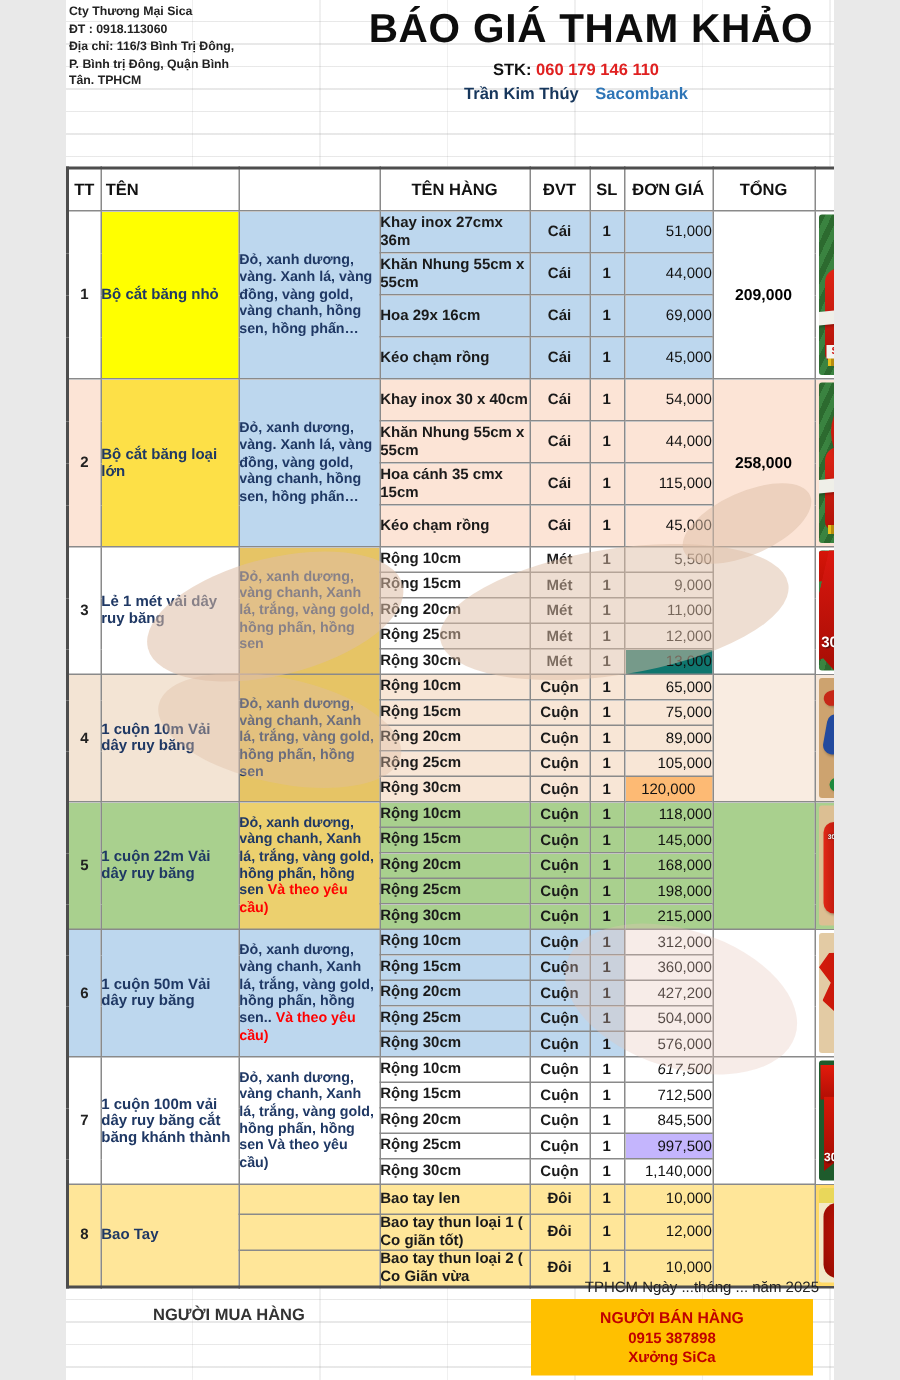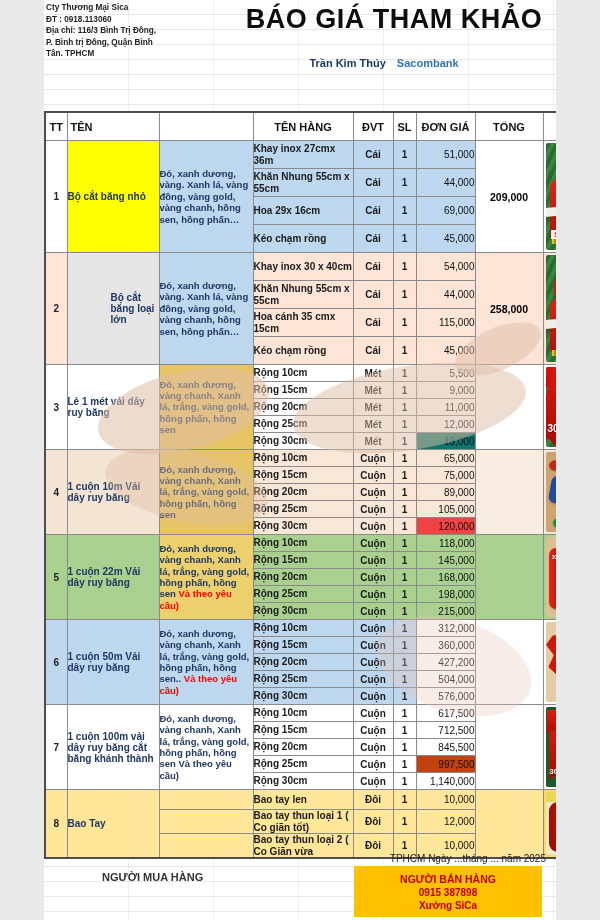--- a/index.html
+++ b/index.html
@@ -181,6 +181,10 @@
   </div>
 
   <div class="title">BÁO GIÁ THAM KHẢO</div>
+  <div class="stk">
+    <span>STK:</span>
+    <span class="red">060 179 146 110</span>
+  </div>
   <div class="bank">
     <span>Trần Kim Thúy</span>
     <span class="blue">Sacombank</span>

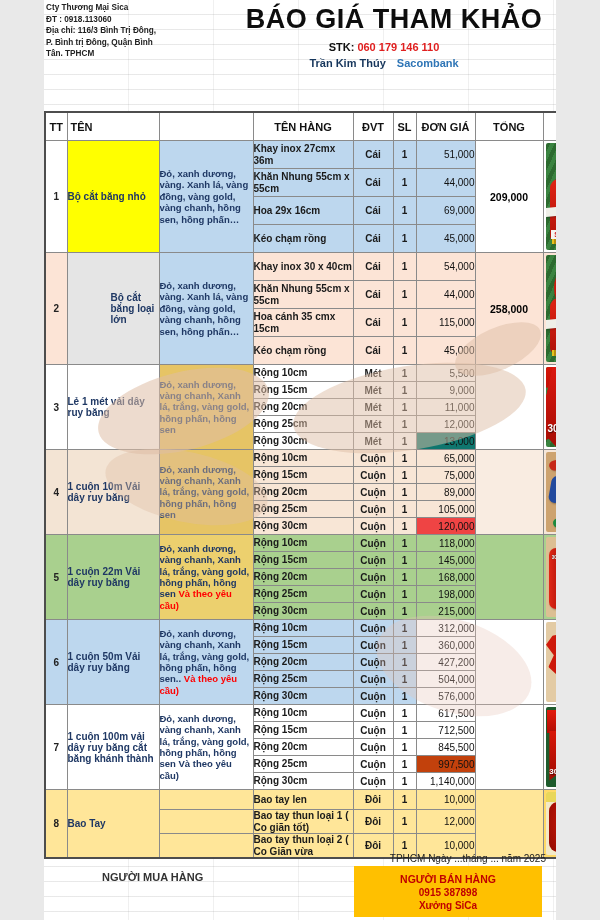--- a/index.html
+++ b/index.html
@@ -261,7 +261,7 @@
         </tr>
         <tr class="gs" style="height: 28px;">
           <td class="c-tt" rowspan="4" style="background: rgb(252, 228, 214);">2</td>
-          <td class="c-name" rowspan="4" style="background: #e5e5e5; padding-left: 43px;">Bộ cắt băng loại lớn</td>
+          <td class="c-name" rowspan="4" style="background: #fde047;">Bộ cắt băng loại lớn</td>
           <td class="c-desc" rowspan="4" style="background: rgb(189, 215, 238);"><span>Đỏ, xanh dương, vàng. Xanh lá, vàng đồng, vàng gold, vàng chanh, hồng sen, hồng phấn…</span></td>
           <td class="c-item" style="background: rgb(252, 228, 214);">Khay inox 30 x 40cm</td>
           <td class="c-unit" style="background: rgb(252, 228, 214);">Cái</td>

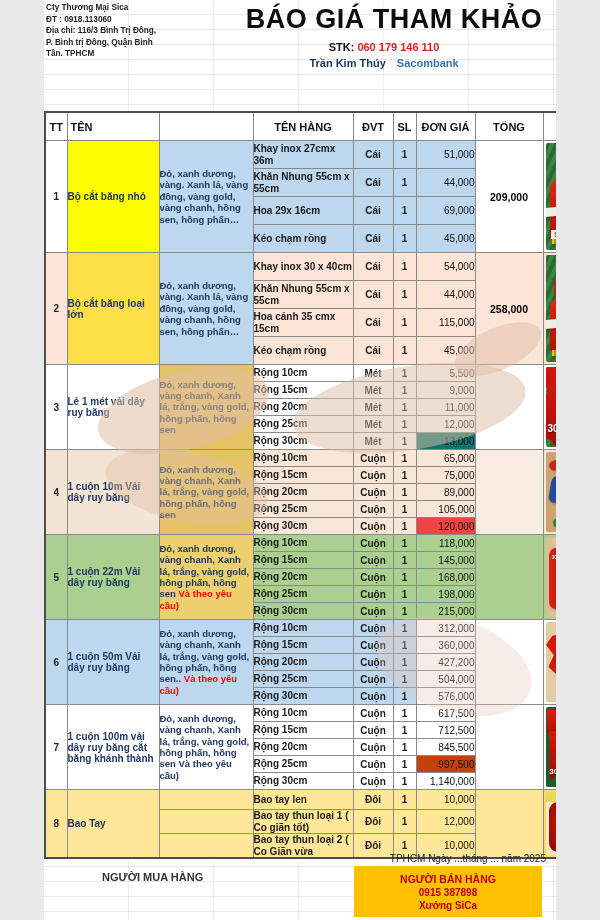--- a/index.html
+++ b/index.html
@@ -397,7 +397,7 @@
           <td class="c-item" style="background: rgb(248, 230, 214);">Rộng 30cm</td>
           <td class="c-unit" style="background: rgb(248, 230, 214);">Cuộn</td>
           <td class="c-qty" style="background: rgb(248, 230, 214);">1</td>
-          <td class="c-price" style="background: #ef4444;">120,000</td>
+          <td class="c-price" style="background: #fdba74; text-align: center;">120,000</td>
         </tr>
         <tr class="gs" style="height: 17px;">
           <td class="c-tt" rowspan="5" style="background: rgb(169, 208, 142);">5</td>

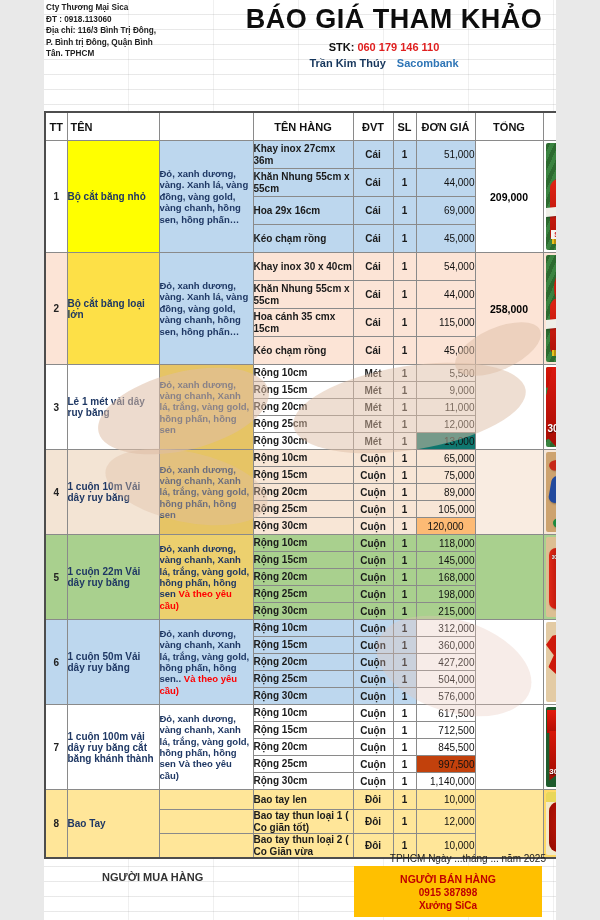--- a/index.html
+++ b/index.html
@@ -508,7 +508,7 @@
           <td class="c-item" style="background: rgb(255, 255, 255);">Rộng 10cm</td>
           <td class="c-unit" style="background: rgb(255, 255, 255);">Cuộn</td>
           <td class="c-qty" style="background: rgb(255, 255, 255);">1</td>
-          <td class="c-price" style="background: rgb(255, 255, 255);">617,500</td>
+          <td class="c-price" style="background: rgb(255, 255, 255); font-style: italic;">617,500</td>
           <td class="c-total" rowspan="5" style="background: rgb(255, 255, 255);"></td>
           <td class="c-img" rowspan="5" style="background: rgb(255, 255, 255);">
             <div class="photo fan-green">

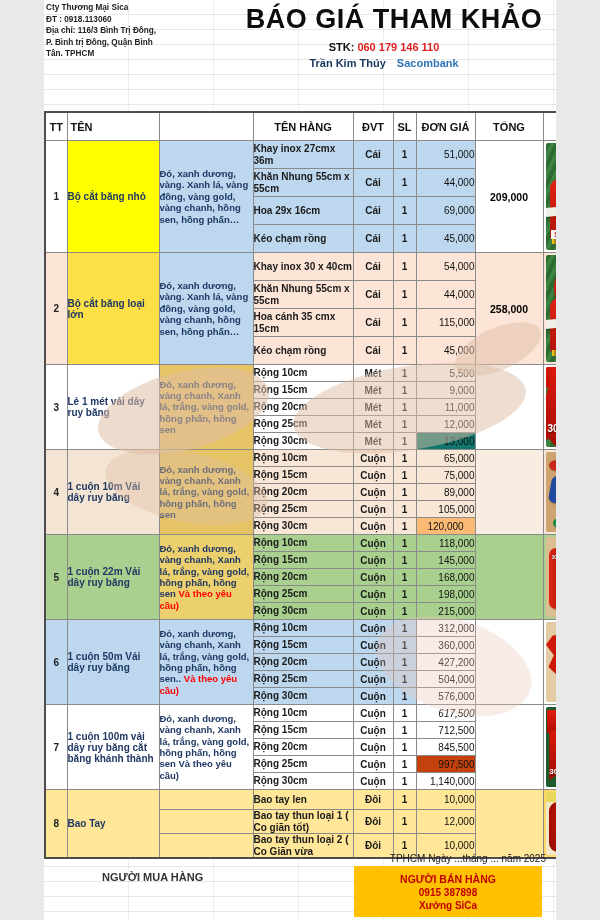--- a/index.html
+++ b/index.html
@@ -540,7 +540,7 @@
           <td class="c-item" style="background: rgb(255, 255, 255);">Rộng 25cm</td>
           <td class="c-unit" style="background: rgb(255, 255, 255);">Cuộn</td>
           <td class="c-qty" style="background: rgb(255, 255, 255);">1</td>
-          <td class="c-price" style="background: #c2410c;">997,500</td>
+          <td class="c-price" style="background: #c4b5fd;">997,500</td>
         </tr>
         <tr style="height: 17px;">
           <td class="c-item" style="background: rgb(255, 255, 255);">Rộng 30cm</td>

